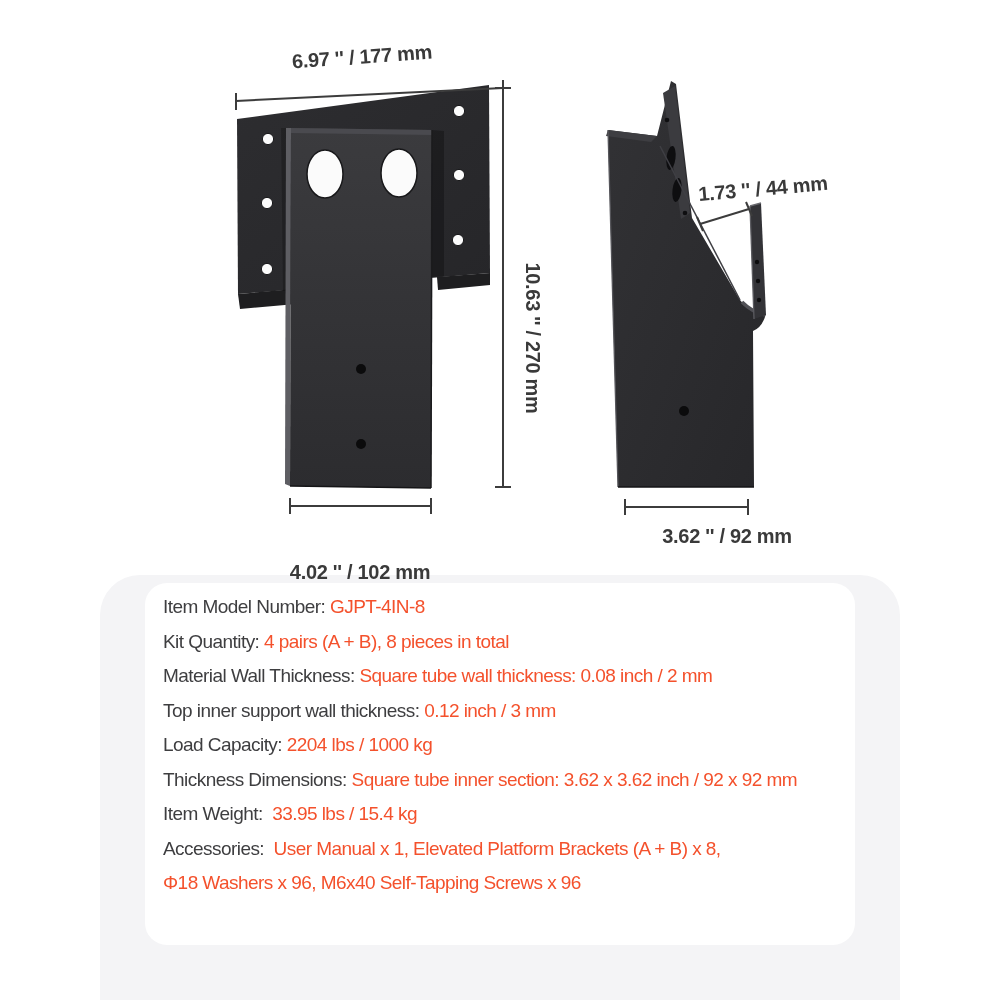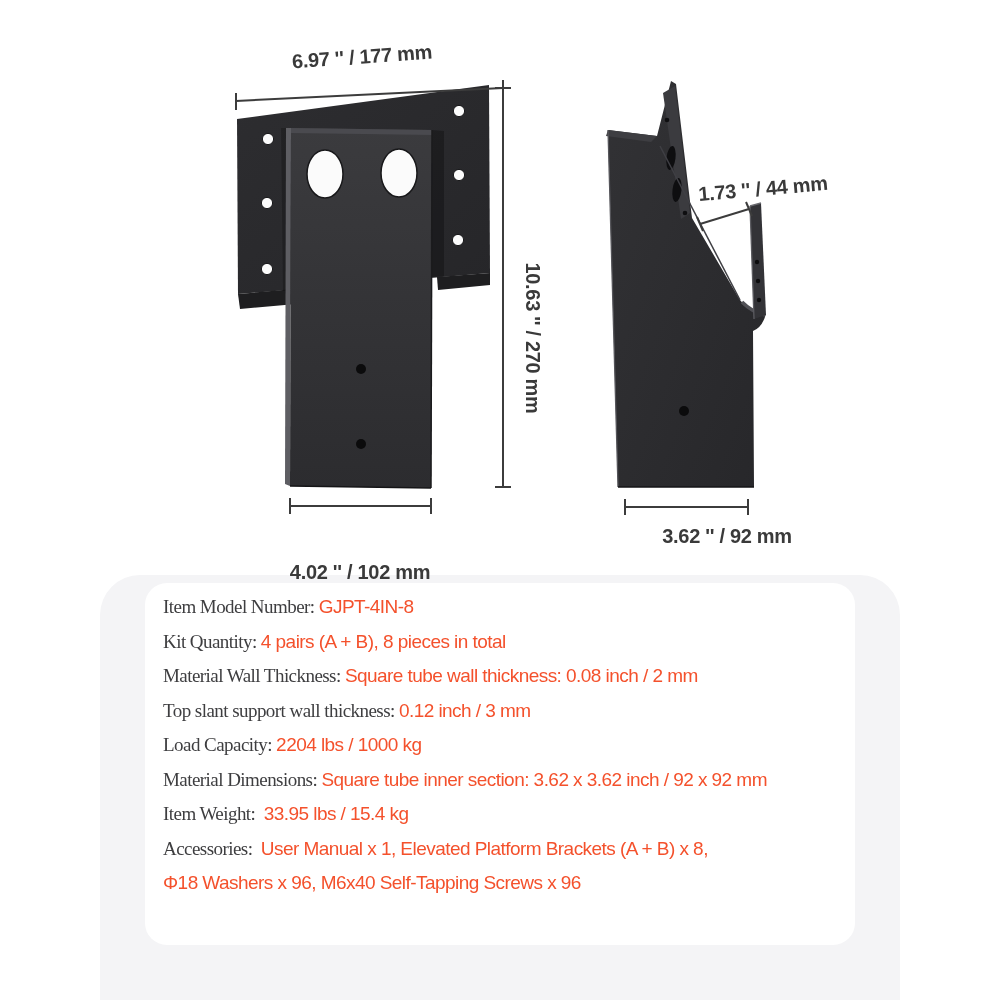--- a/index.html
+++ b/index.html
@@ -13,7 +13,7 @@
   .spec-rows{position:absolute;left:163px;top:590px;width:680px;}
   .spec-row{height:34.5px;line-height:34.5px;font-size:19px;letter-spacing:-0.55px;
             white-space:pre;color:#3e3e40;}
-  .spec-label{color:#3e3e40;font-family:Liberation Serif, serif;}
+  .spec-label{color:#3e3e40;}
   .spec-value{color:#f4512c;}
   
   .dim-label{position:absolute;font-size:20px;font-weight:700;color:#3a3a3a;

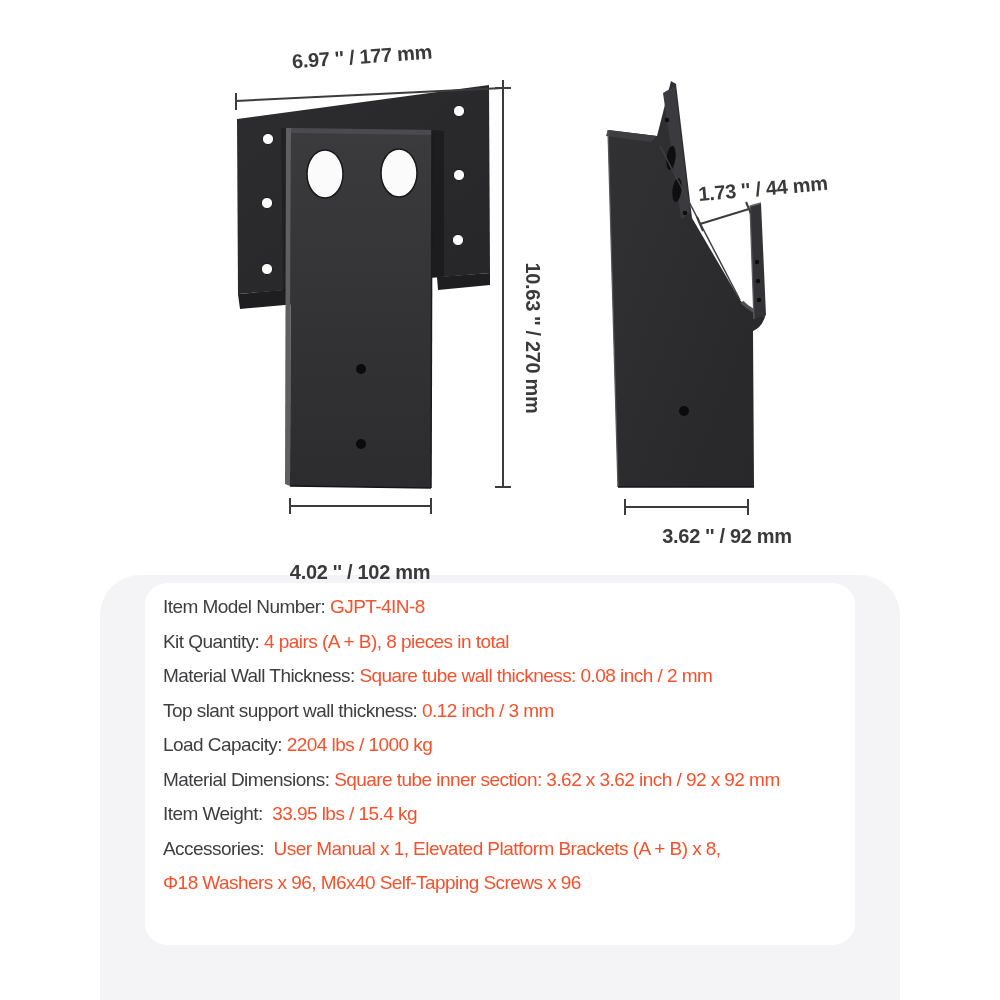--- a/index.html
+++ b/index.html
@@ -141,7 +141,7 @@
     <div class="spec-row"><span class="spec-label">Item Model Number: </span><span class="spec-value">GJPT-4IN-8</span></div>
     <div class="spec-row"><span class="spec-label">Kit Quantity: </span><span class="spec-value">4 pairs (A + B), 8 pieces in total</span></div>
     <div class="spec-row"><span class="spec-label">Material Wall Thickness: </span><span class="spec-value">Square tube wall thickness: 0.08 inch / 2 mm</span></div>
-    <div class="spec-row"><span class="spec-label">Top slant support wall thickness: </span><span class="spec-value">0.12 inch / 3 mm</span></div>
+    <div class="spec-row"><span class="spec-label">Top inner support wall thickness: </span><span class="spec-value">0.12 inch / 3 mm</span></div>
     <div class="spec-row"><span class="spec-label">Load Capacity: </span><span class="spec-value">2204 lbs / 1000 kg</span></div>
     <div class="spec-row"><span class="spec-label">Material Dimensions: </span><span class="spec-value">Square tube inner section: 3.62 x 3.62 inch / 92 x 92 mm</span></div>
     <div class="spec-row"><span class="spec-label">Item Weight:  </span><span class="spec-value">33.95 lbs / 15.4 kg</span></div>

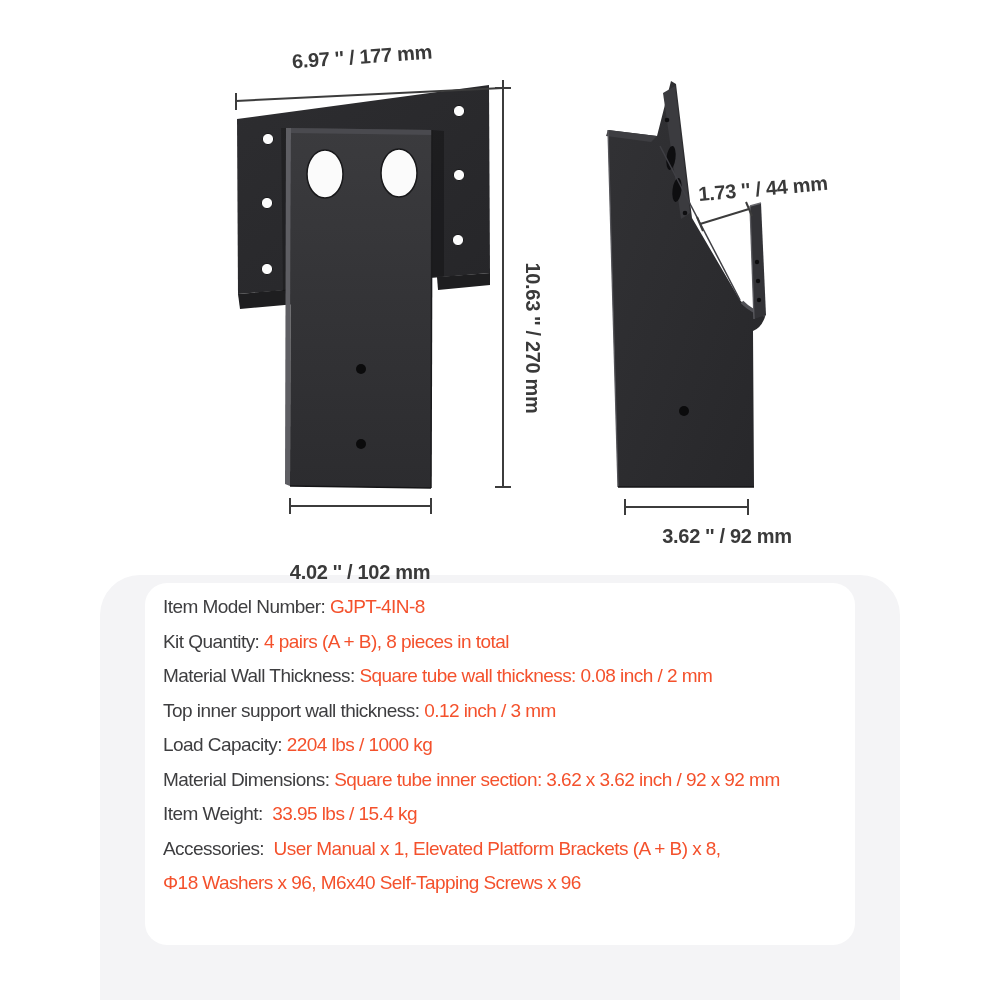--- a/index.html
+++ b/index.html
@@ -143,7 +143,7 @@
     <div class="spec-row"><span class="spec-label">Material Wall Thickness: </span><span class="spec-value">Square tube wall thickness: 0.08 inch / 2 mm</span></div>
     <div class="spec-row"><span class="spec-label">Top inner support wall thickness: </span><span class="spec-value">0.12 inch / 3 mm</span></div>
     <div class="spec-row"><span class="spec-label">Load Capacity: </span><span class="spec-value">2204 lbs / 1000 kg</span></div>
-    <div class="spec-row"><span class="spec-label">Material Dimensions: </span><span class="spec-value">Square tube inner section: 3.62 x 3.62 inch / 92 x 92 mm</span></div>
+    <div class="spec-row"><span class="spec-label">Thickness Dimensions: </span><span class="spec-value">Square tube inner section: 3.62 x 3.62 inch / 92 x 92 mm</span></div>
     <div class="spec-row"><span class="spec-label">Item Weight:  </span><span class="spec-value">33.95 lbs / 15.4 kg</span></div>
     <div class="spec-row"><span class="spec-label">Accessories:  </span><span class="spec-value">User Manual x 1, Elevated Platform Brackets (A + B) x 8,</span></div>
     <div class="spec-row"><span class="spec-label"></span><span class="spec-value">Φ18 Washers x 96, M6x40 Self-Tapping Screws x 96</span></div>

